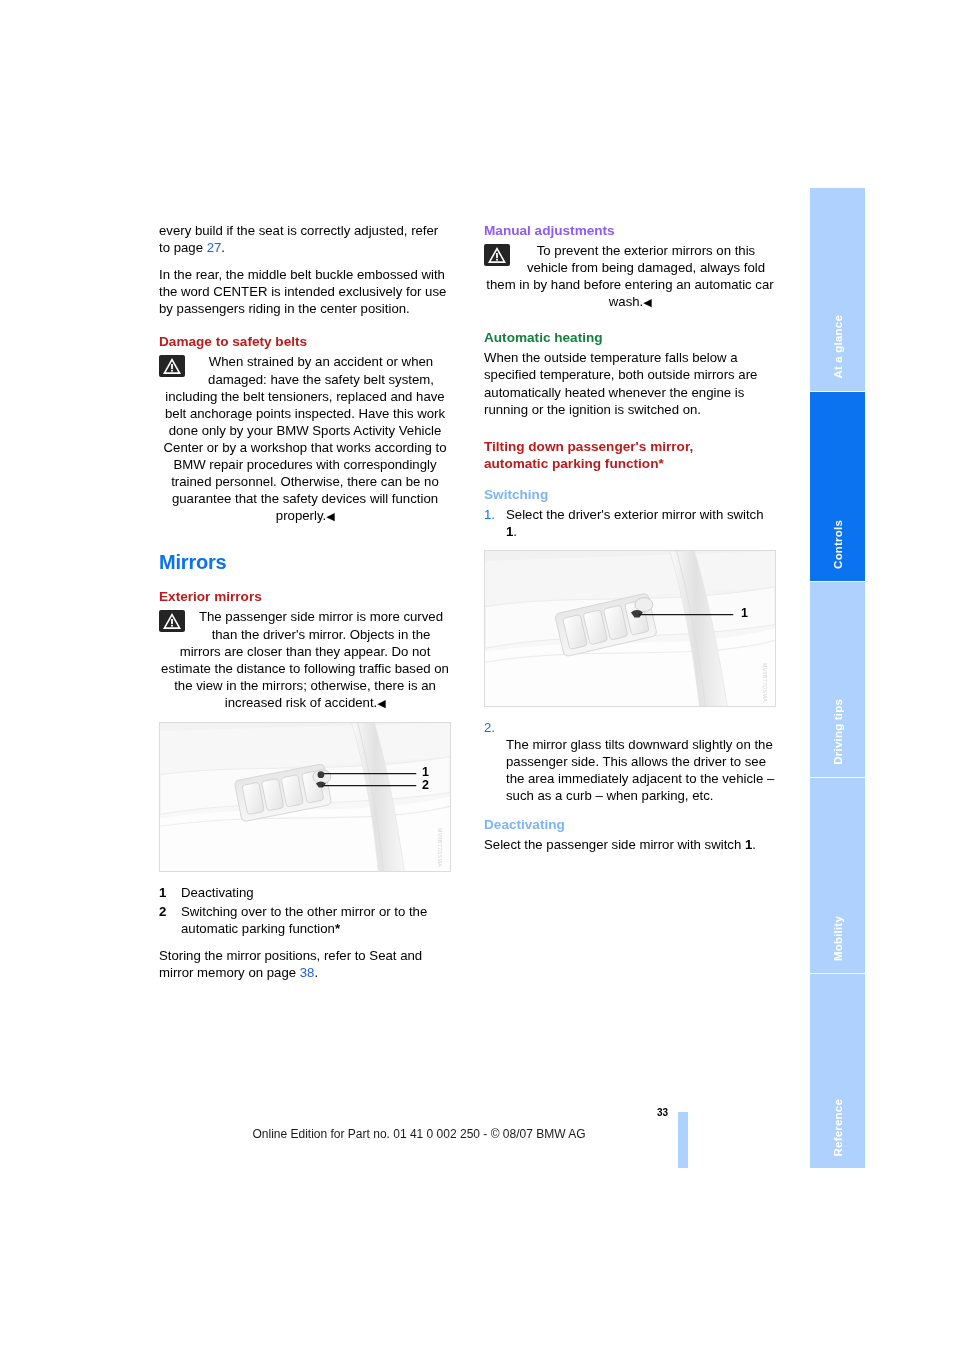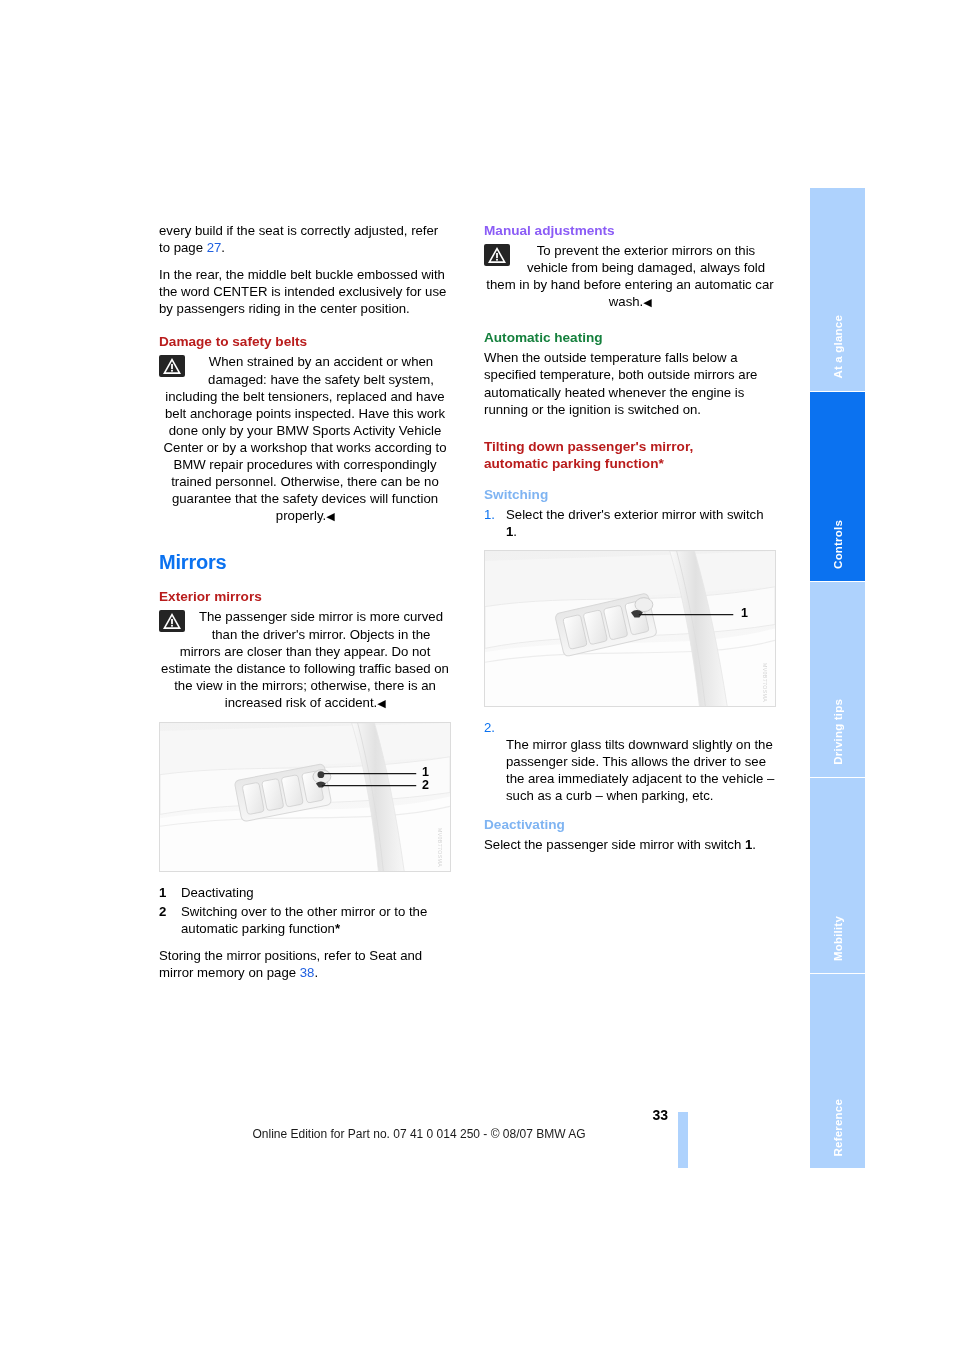--- a/index.html
+++ b/index.html
@@ -139,7 +139,7 @@
     left: 612px; top: 1107px;
     width: 56px;
     text-align: right;
-    font-size: 14px;
+    font-size: 10px;
     font-weight: bold;
     color: #000;
   }

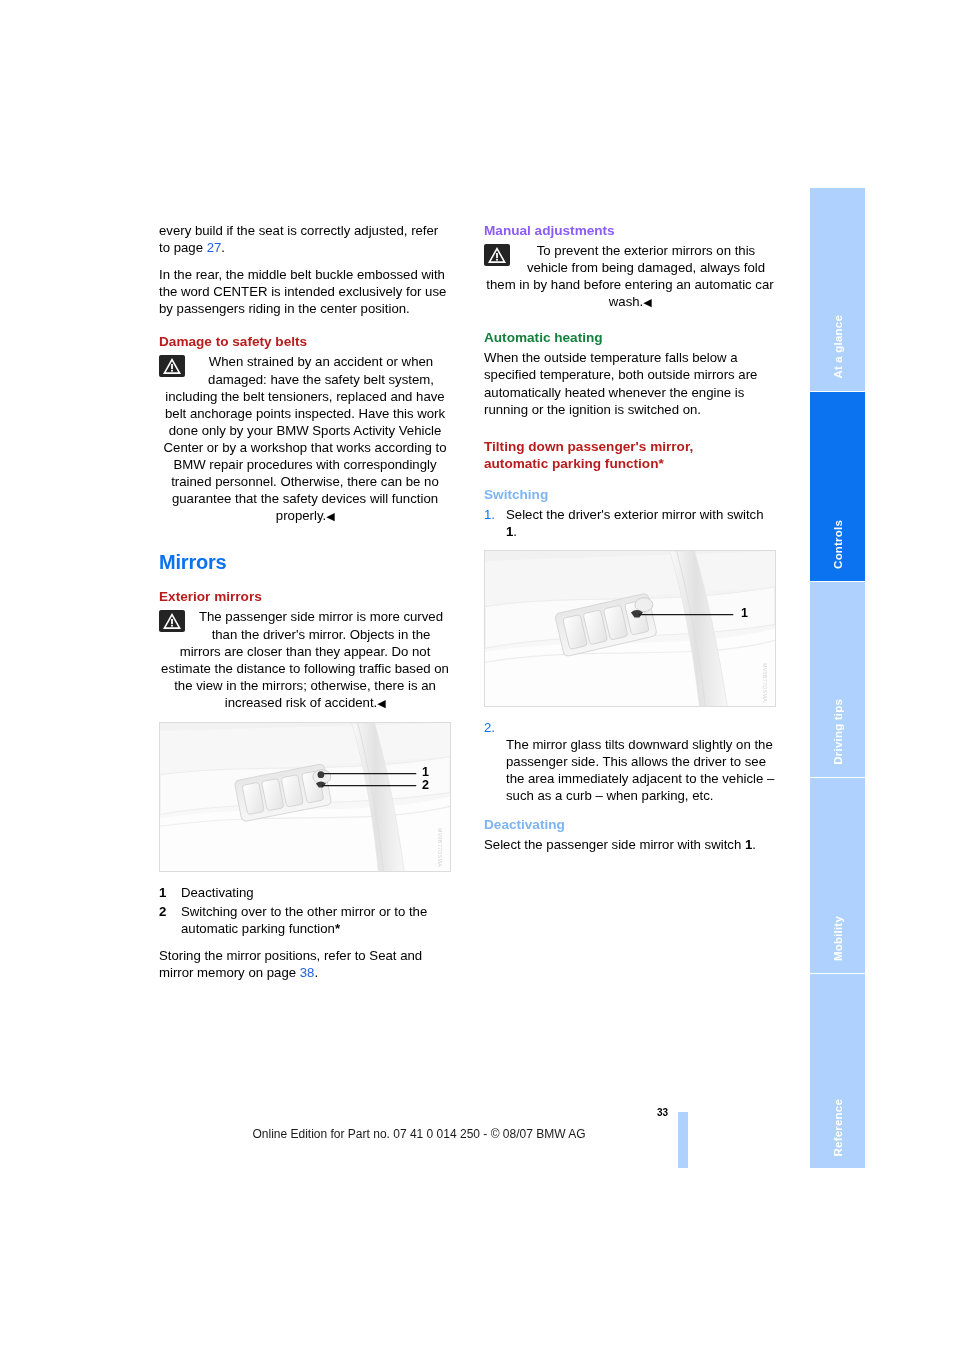--- a/index.html
+++ b/index.html
@@ -372,7 +372,7 @@
 
   <div class="pagenum">33</div>
   <div class="pagebar"></div>
-  <div class="imprint">Online Edition for Part no. 07 41 0 014 250 - © 08/07 BMW AG</div>
+  <div class="imprint">Online Edition for Part no. 01 41 0 002 250 - © 08/07 BMW AG</div>
 
 </div>
 

